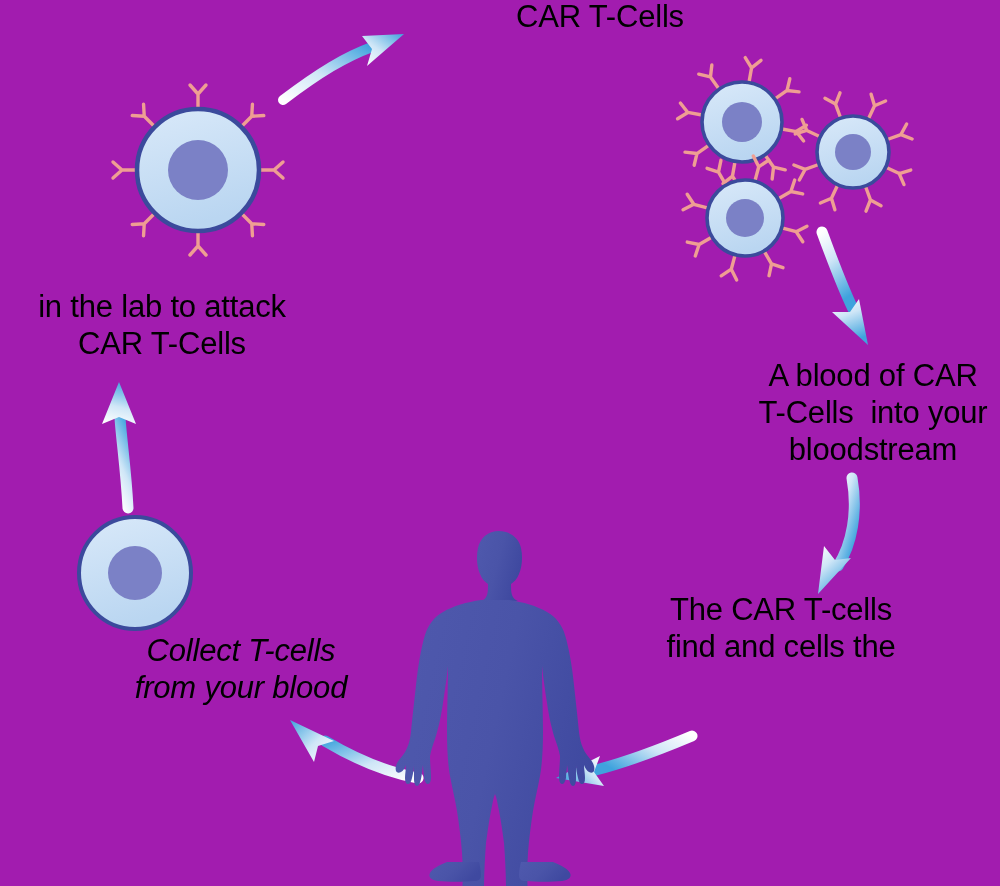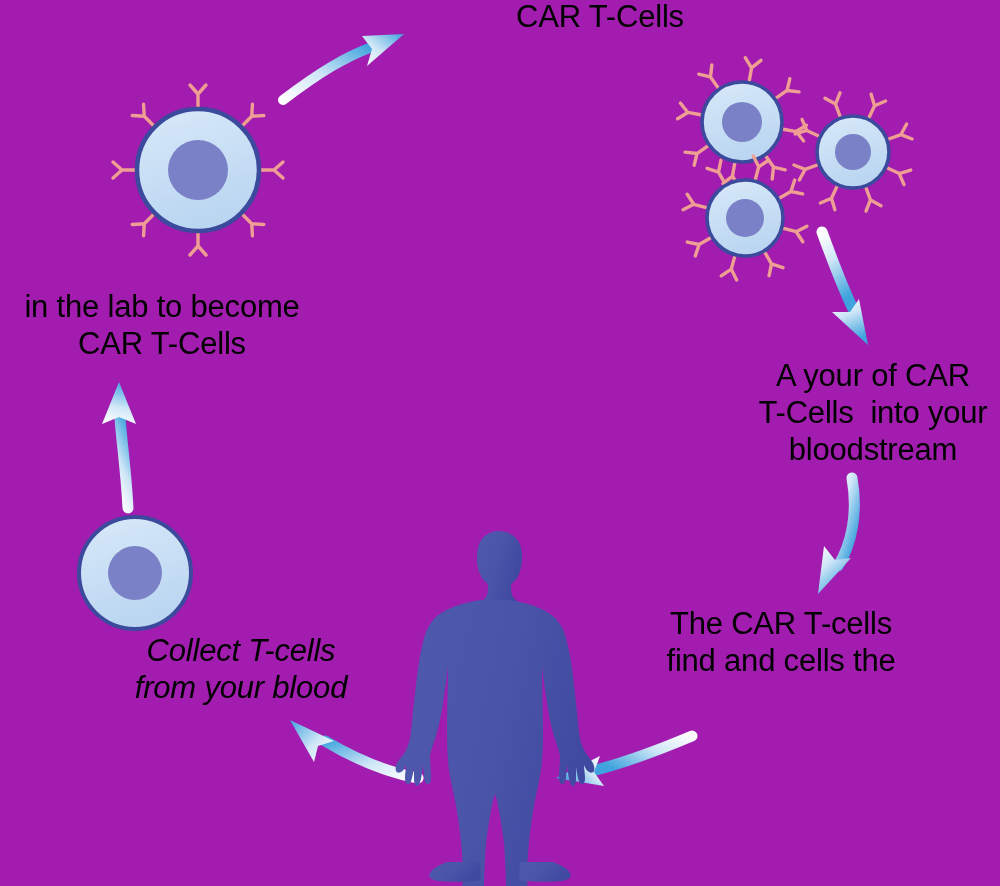--- a/index.html
+++ b/index.html
@@ -354,7 +354,7 @@
 
   <div class="label center" style="left:96px; top:632px; width:290px;font-style:italic;"><span>Collect T-cells</span><br><span>from your blood</span></div>
 
-  <div class="label center" style="left:-12px; top:251px; width:348px;"><br><span>in the lab to become</span><br><span>CAR T-Cells</span></div>
+  <div class="label center" style="left:-12px; top:251px; width:348px;"><br><span>in the lab to attack</span><br><span>CAR T-Cells</span></div>
 
 </div>
 

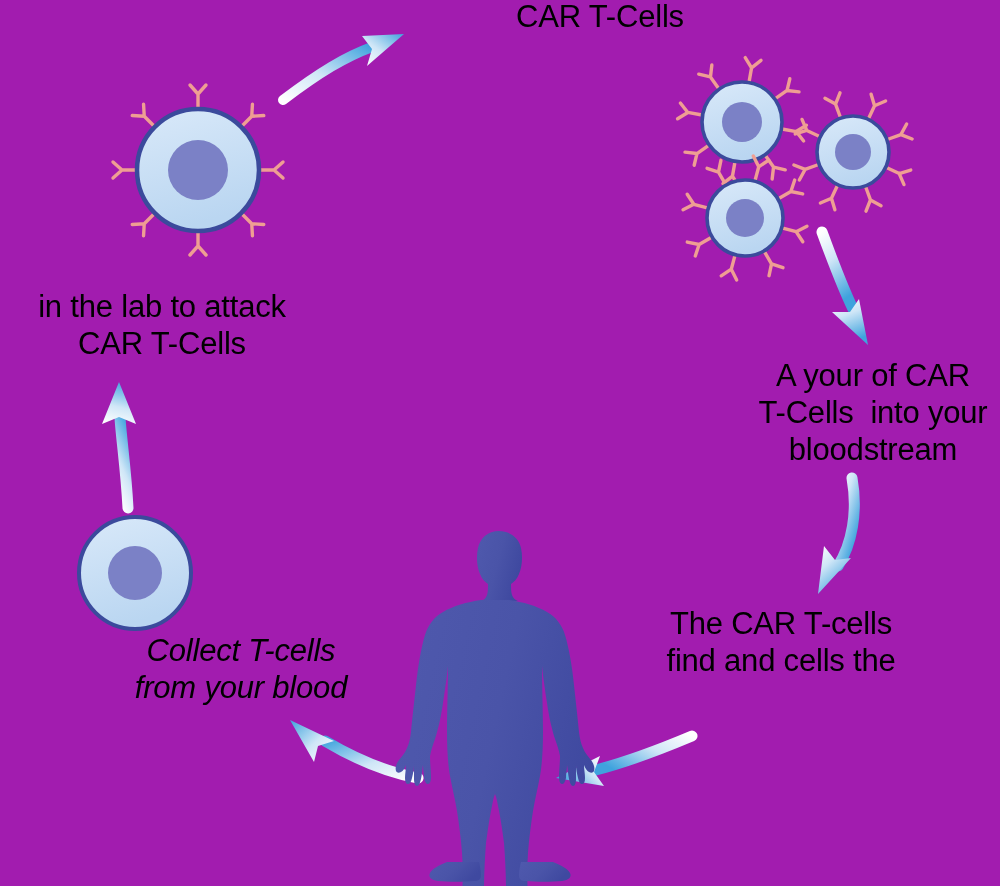--- a/index.html
+++ b/index.html
@@ -348,7 +348,7 @@
 
   <div class="label center" style="left:455px; top:-2px; width:290px;"><span>CAR T-Cells</span><br></div>
 
-  <div class="label center" style="left:742px; top:357px; width:262px;"><span>A your of CAR</span><br><span>T-Cells  into your</span><br><span>bloodstream</span></div>
+  <div class="label center" style="left:742px; top:357px; width:262px;"><span>A blood of CAR</span><br><span>T-Cells  into your</span><br><span>bloodstream</span></div>
 
   <div class="label center" style="left:620px; top:605px; width:322px;"><span>The CAR T-cells</span><br><span>find and cells the</span><br></div>
 

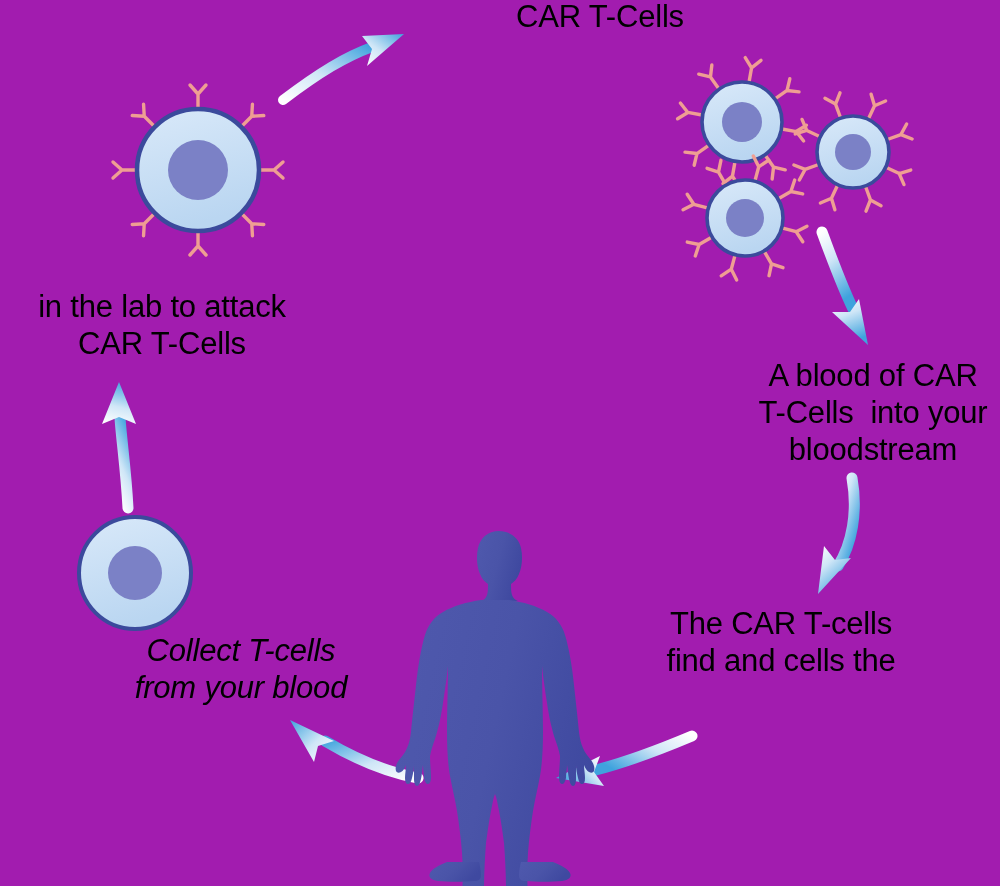--- a/index.html
+++ b/index.html
@@ -350,7 +350,7 @@
 
   <div class="label center" style="left:742px; top:357px; width:262px;"><span>A blood of CAR</span><br><span>T-Cells  into your</span><br><span>bloodstream</span></div>
 
-  <div class="label center" style="left:620px; top:605px; width:322px;"><span>The CAR T-cells</span><br><span>find and cells the</span><br></div>
+  <div class="label center" style="left:620px; top:591px; width:322px;"><span>The CAR T-cells</span><br><span>find and cells the</span><br></div>
 
   <div class="label center" style="left:96px; top:632px; width:290px;font-style:italic;"><span>Collect T-cells</span><br><span>from your blood</span></div>
 

